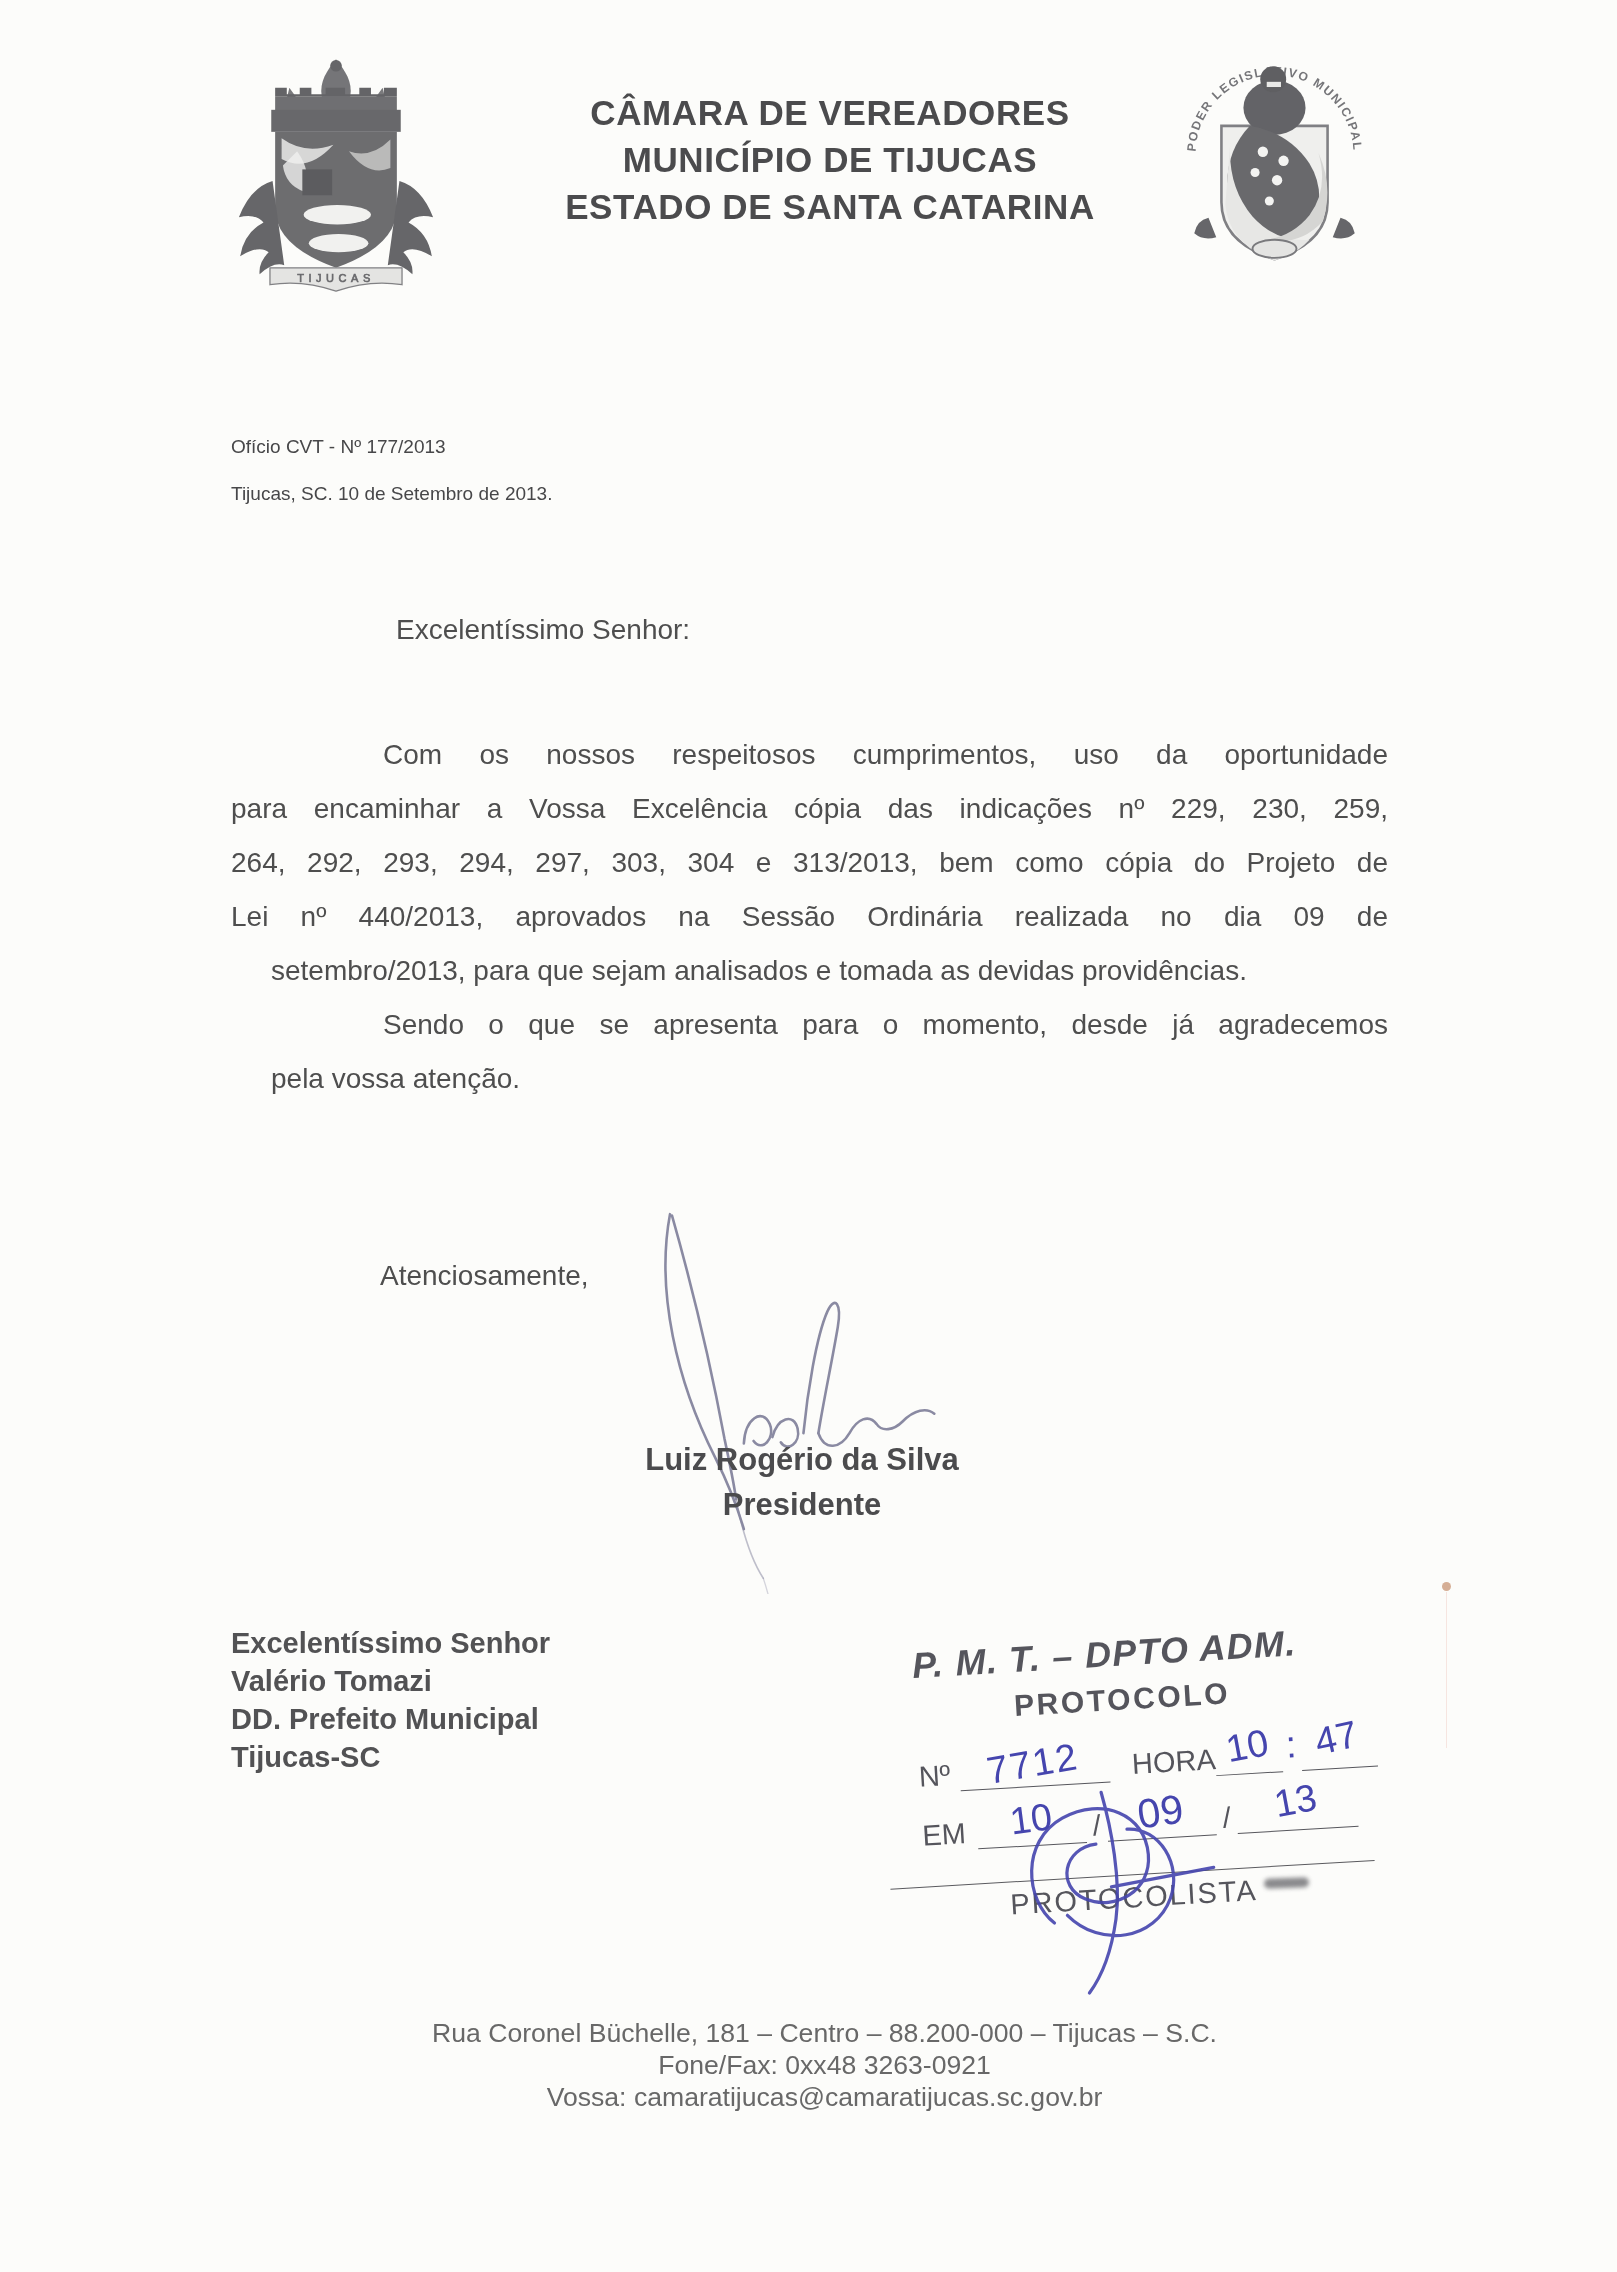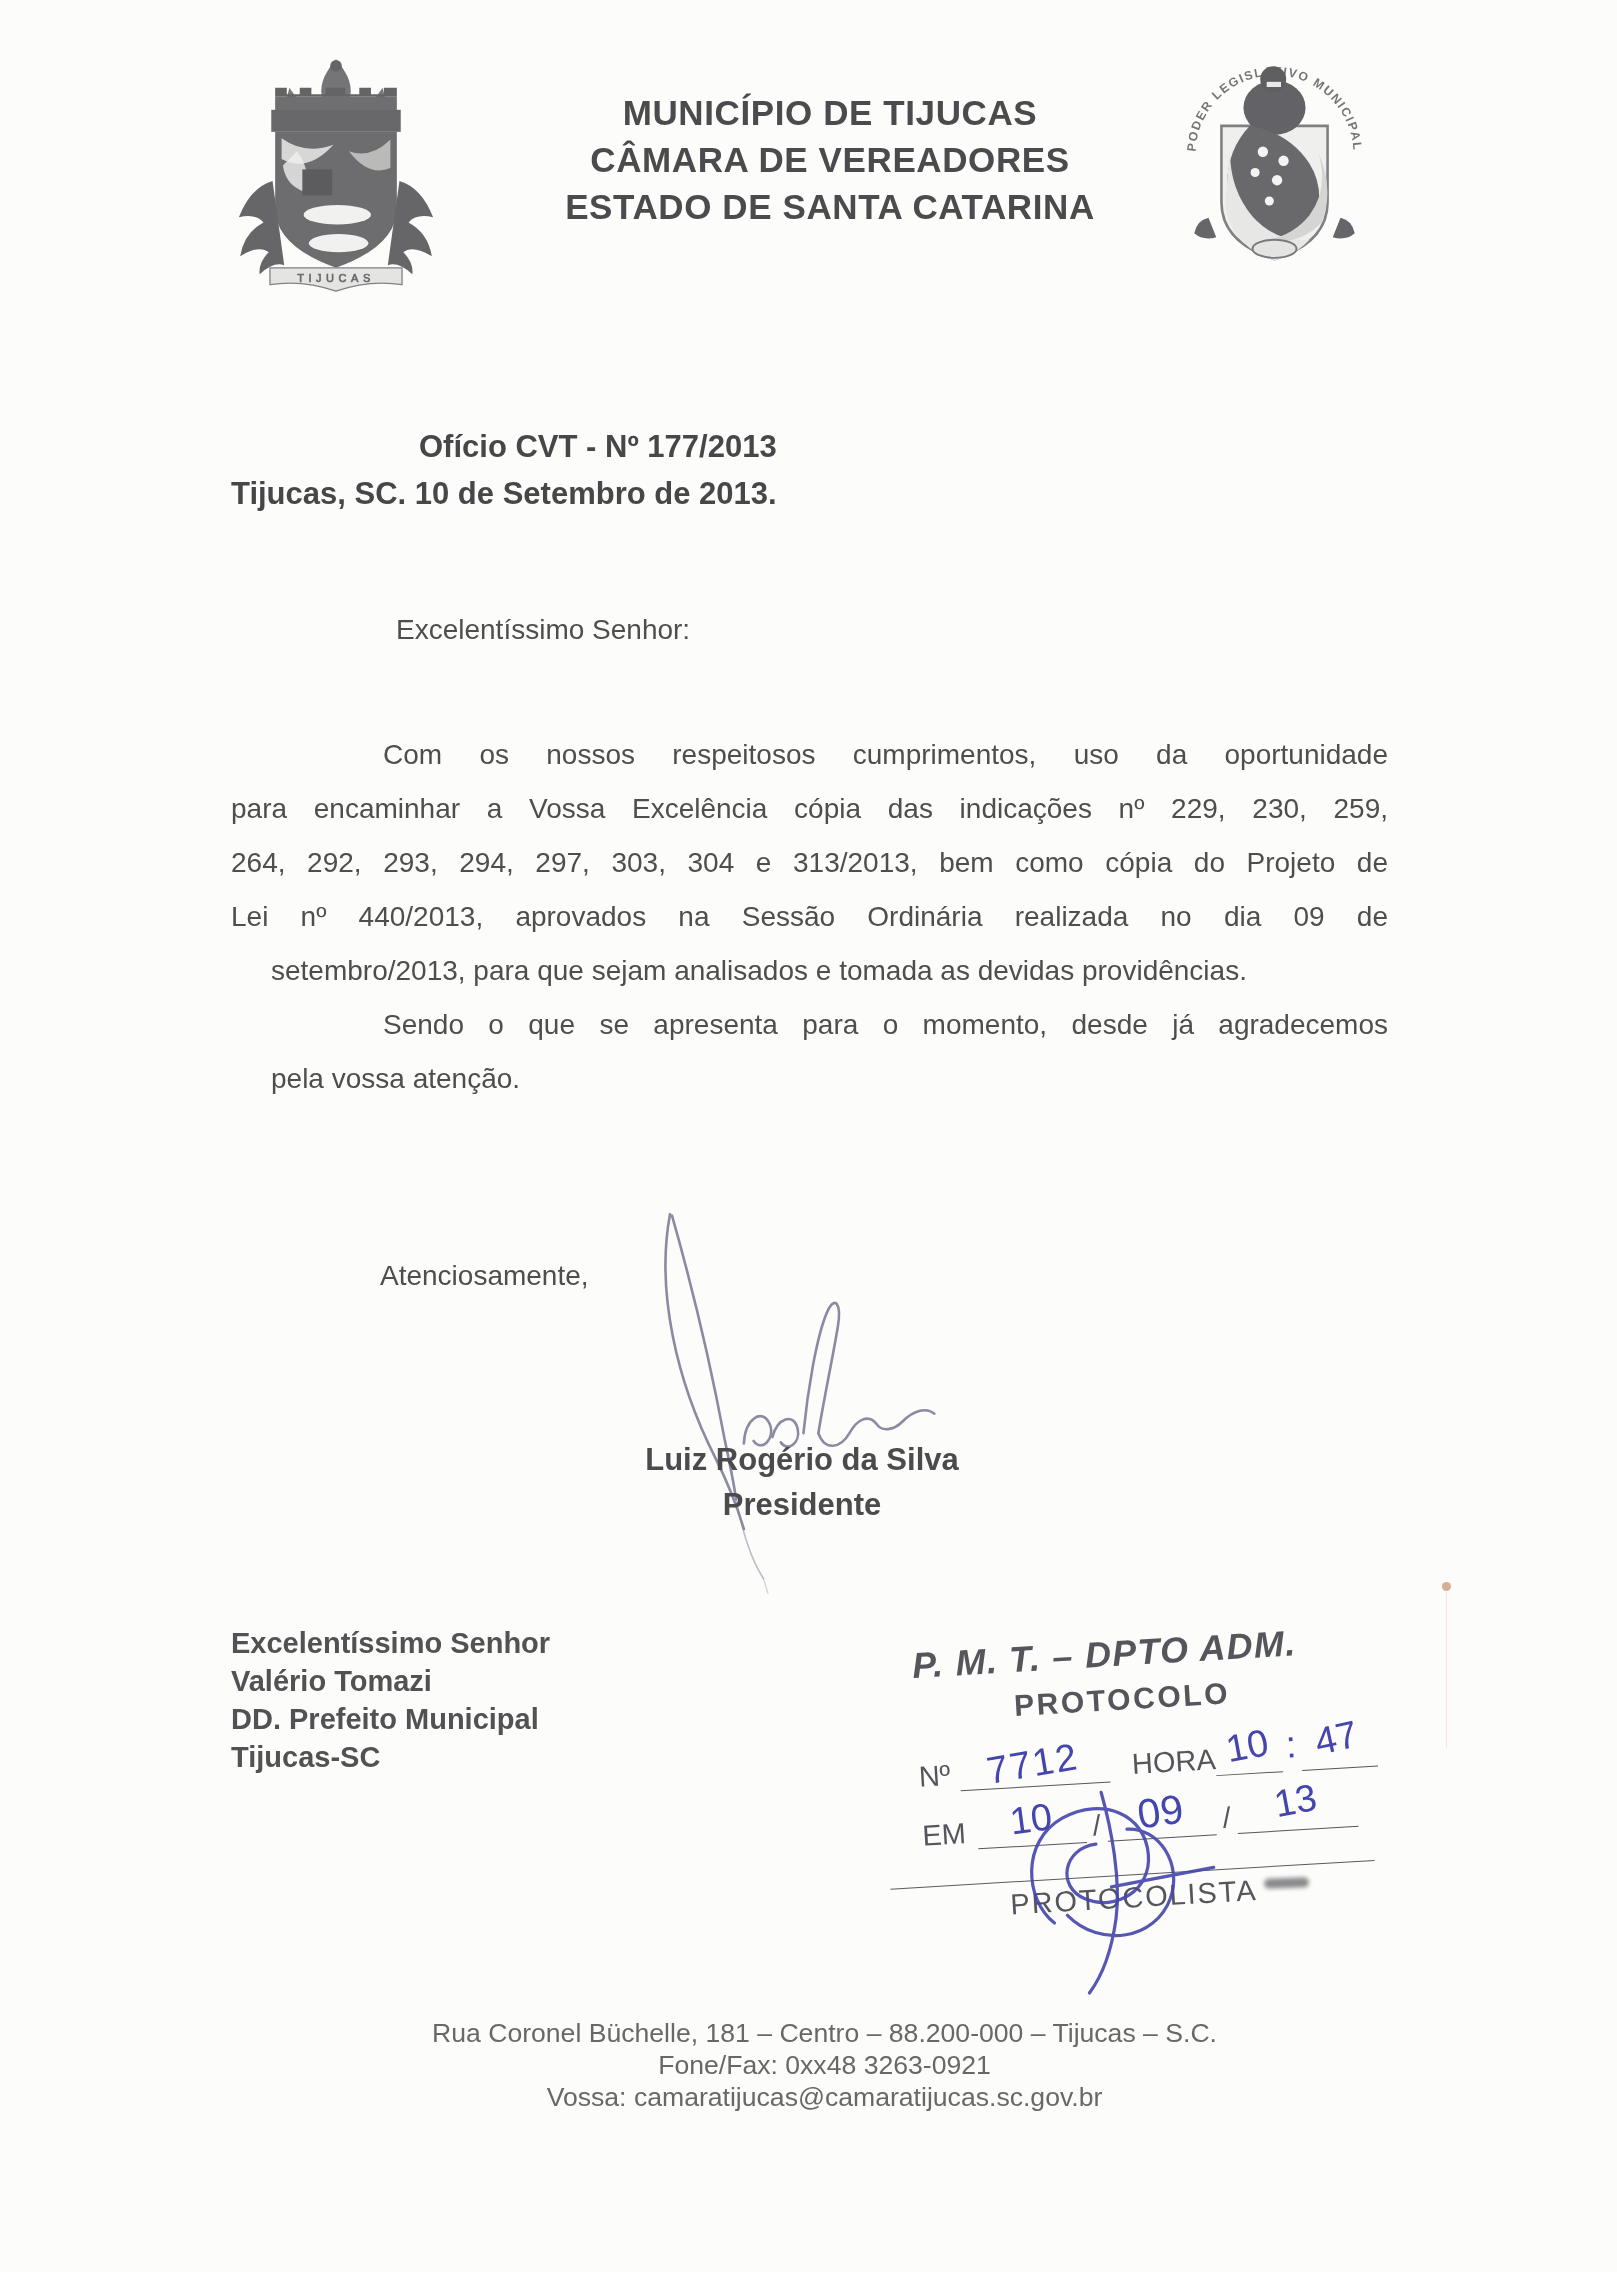--- a/index.html
+++ b/index.html
@@ -116,8 +116,8 @@
   </div>
 
   <div class="abs org-block">
+    <div class="org-line">CÂMARA DE VEREADORES</div>
     <div class="org-line">MUNICÍPIO DE TIJUCAS</div>
-    <div class="org-line">CÂMARA DE VEREADORES</div>
     <div class="org-line">ESTADO DE SANTA CATARINA</div>
   </div>
 

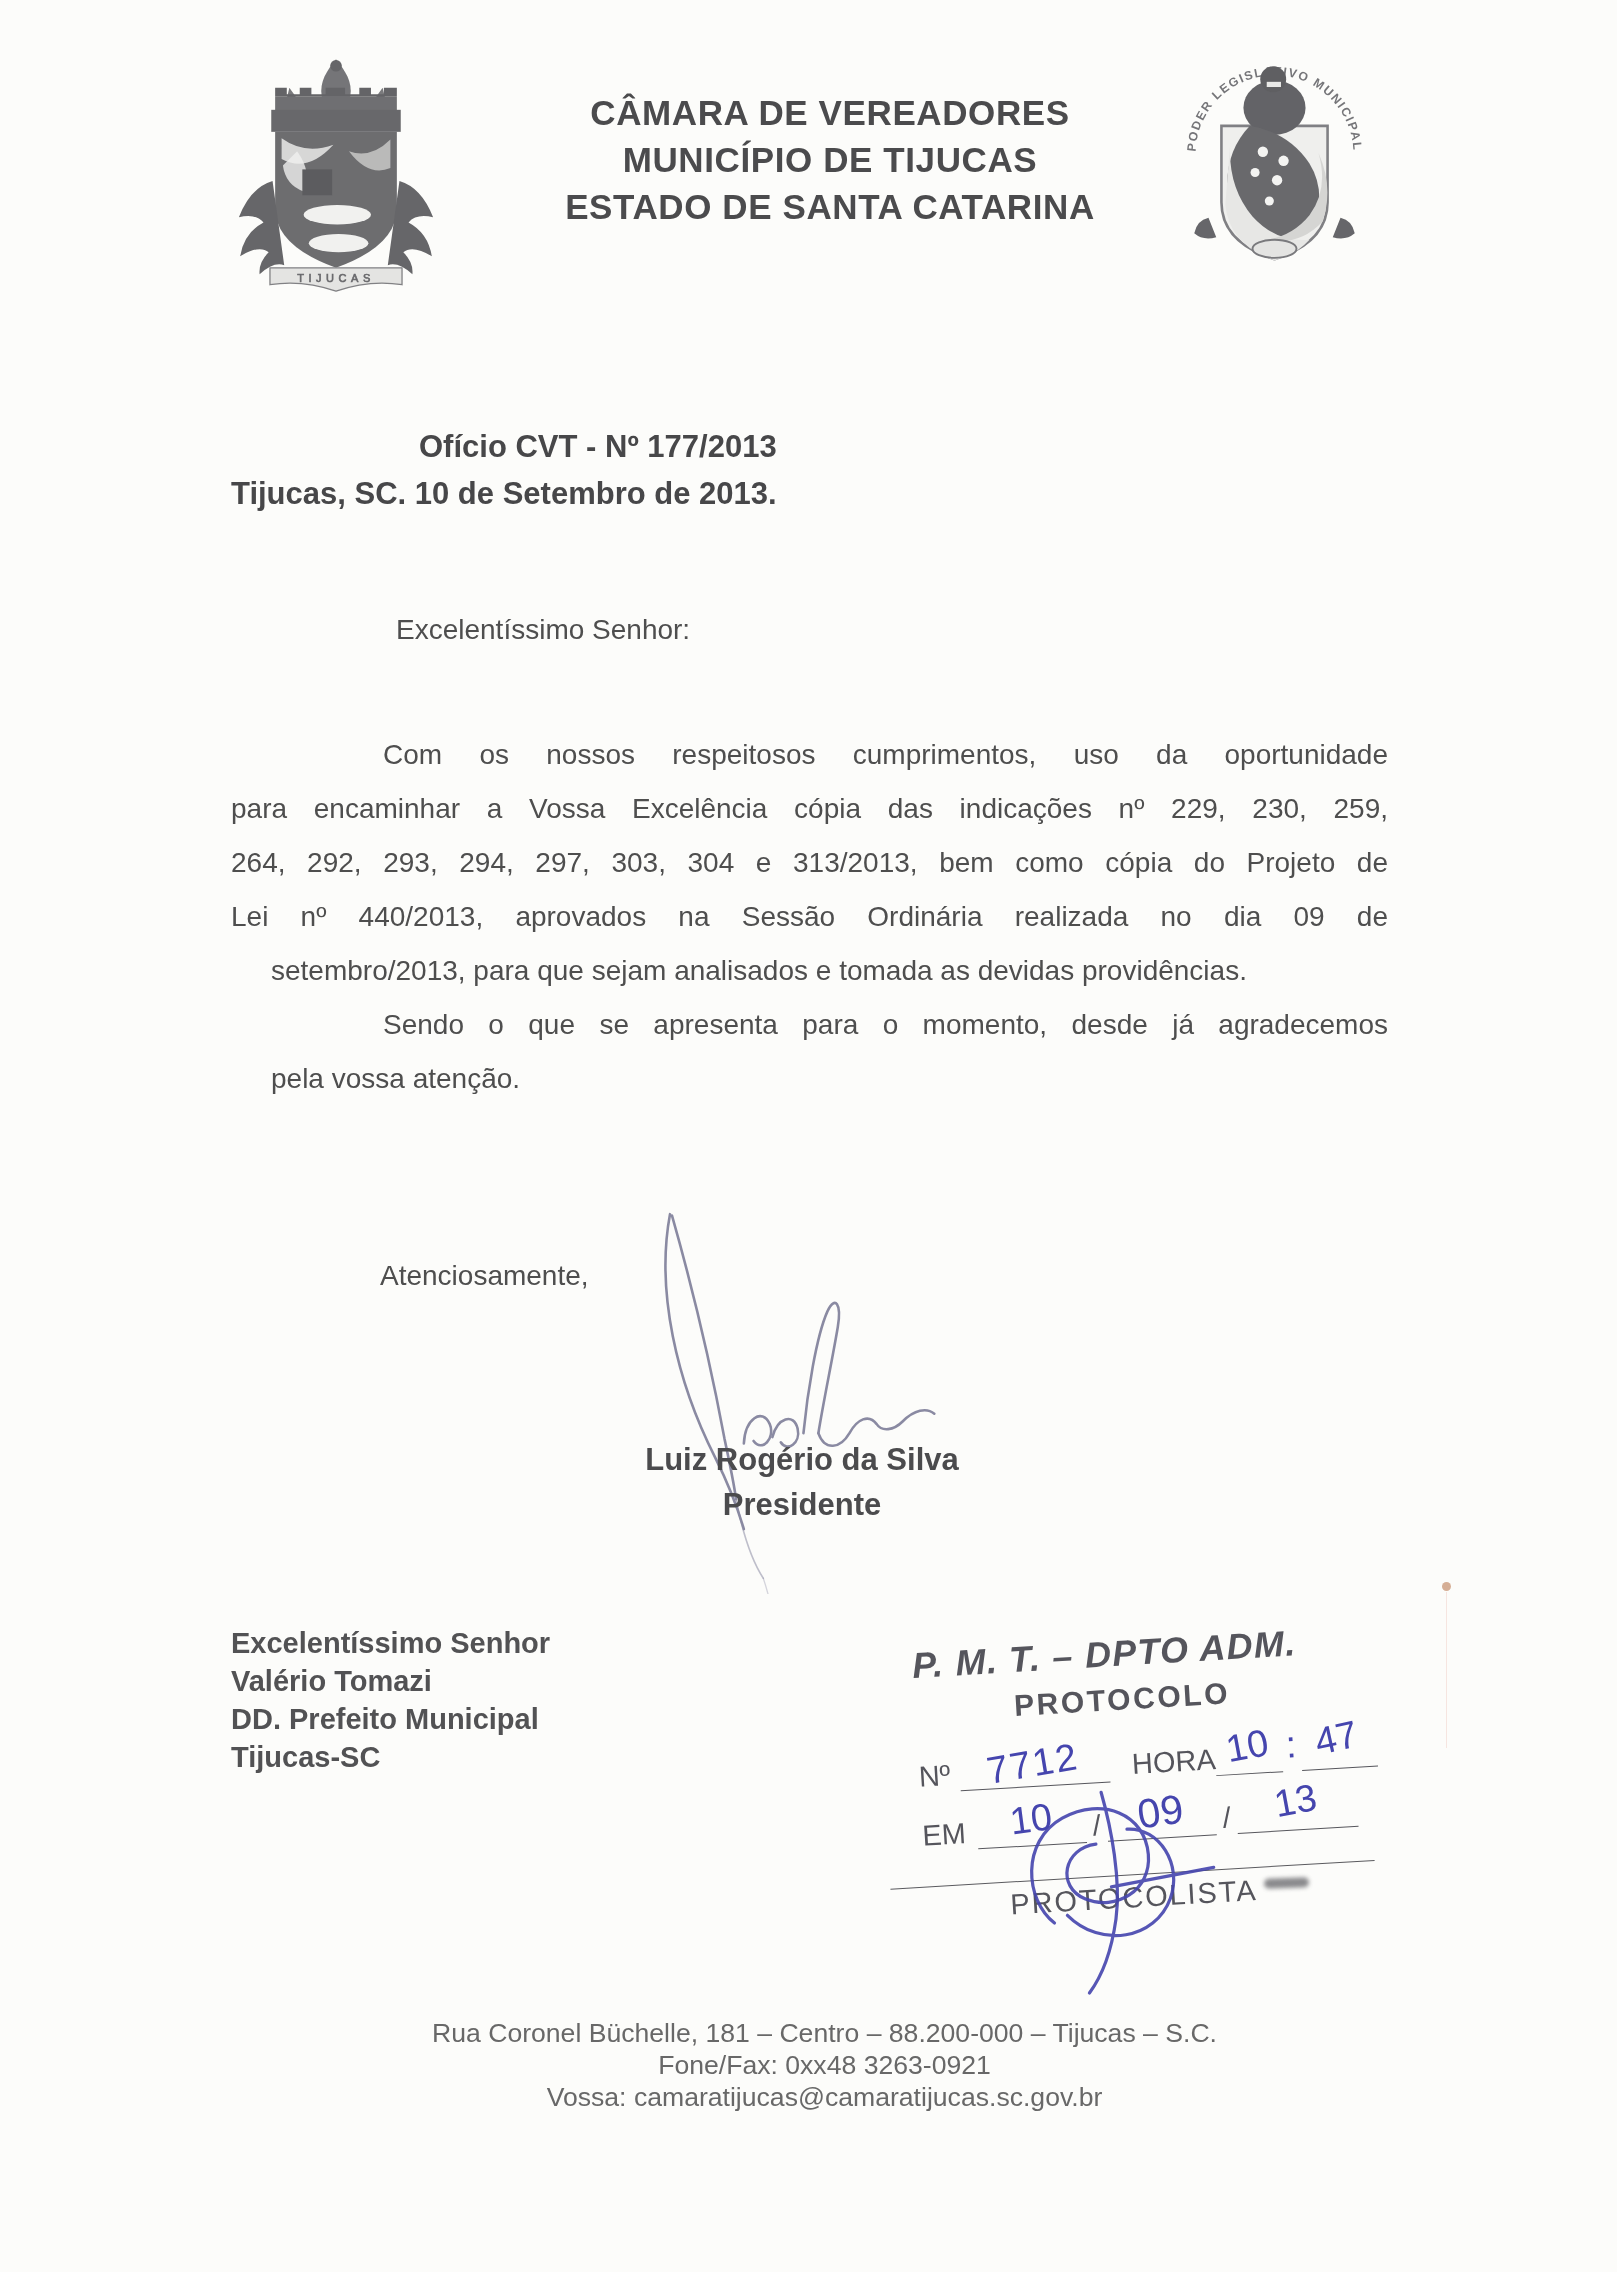--- a/index.html
+++ b/index.html
@@ -19,7 +19,7 @@
 
   
   .ref-block{left:231px; top:423px;}
-  .ref-line{font-size:31px; font-weight:bold; line-height:47px; color:#474749;text-align:right;}
+  .ref-line{font-size:19px; font-weight:normal; line-height:47px; color:#474749;}
 
   .salutation{left:396px; top:614px; font-size:28px; color:#4e4e4e;text-align:center;}
 

